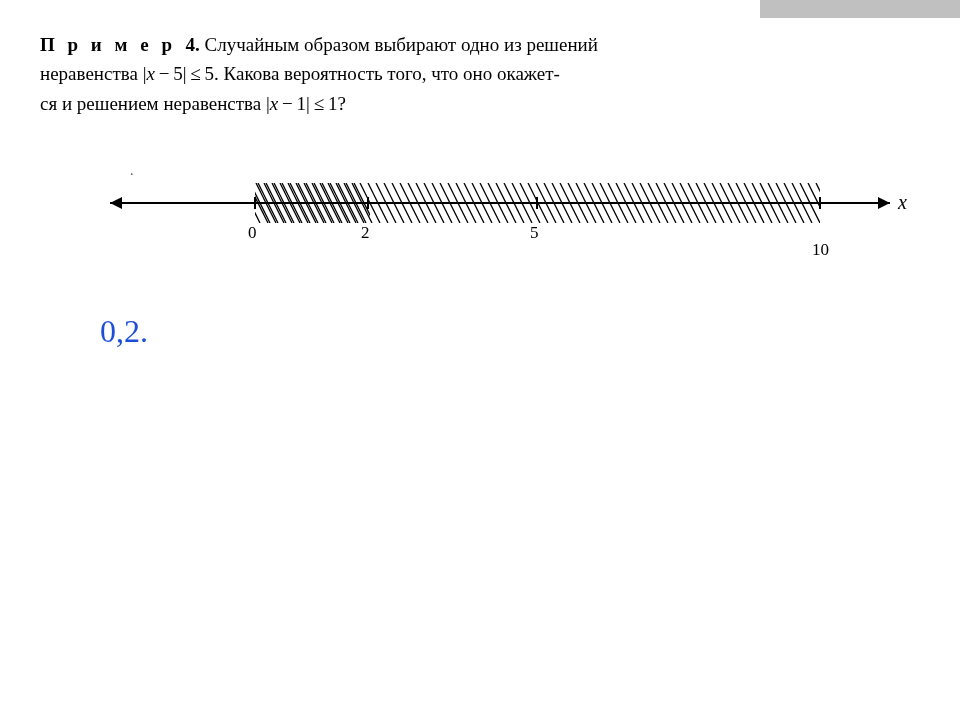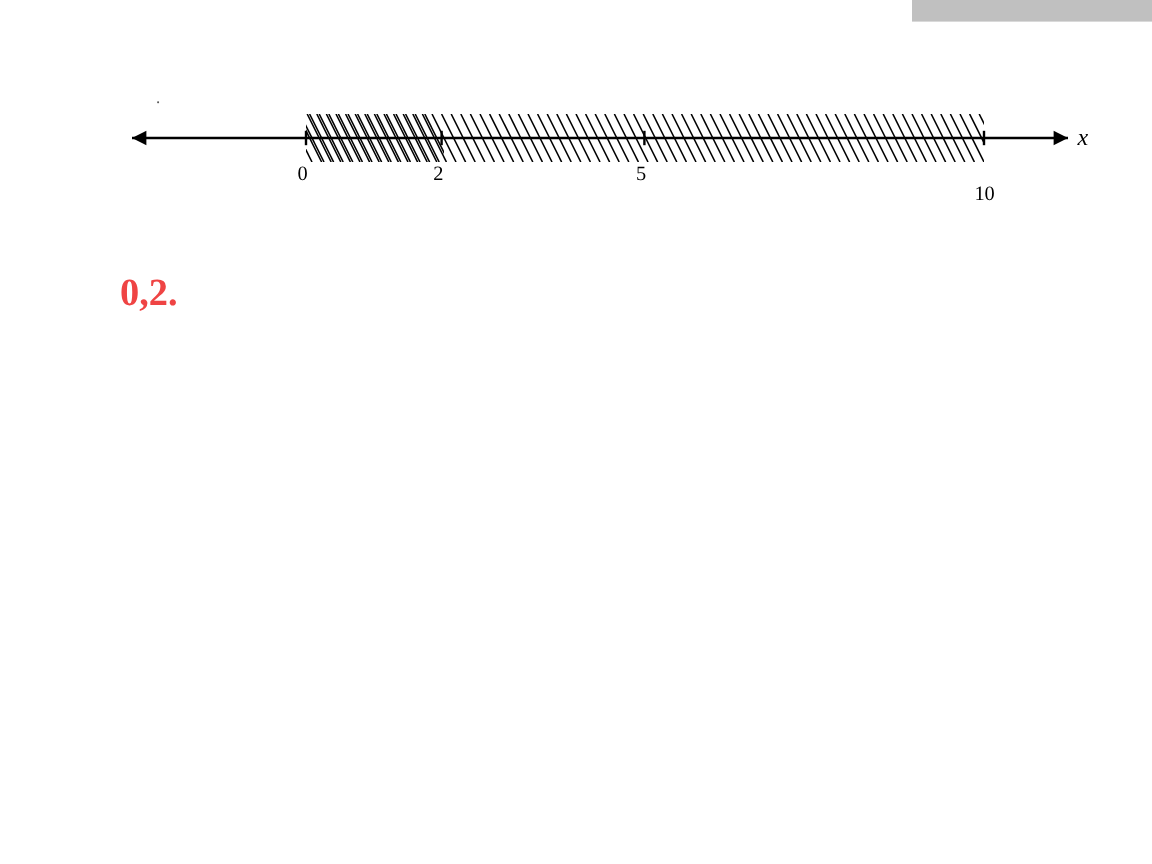--- a/index.html
+++ b/index.html
@@ -84,6 +84,11 @@
 
 <div class="content">
 
+  <div class="problem-text">
+    <span class="bold-spaced">П р и м е р</span>&nbsp;&nbsp;<strong>4.</strong> Случайным образом выбирают одно из решений<br>
+    неравенства |<em>x</em> − 5| ≤ 5. Какова вероятность того, что оно окажет-<br>
+    ся и решением неравенства |<em>x</em> − 1| ≤ 1?
+  </div>
 
   <div class="number-line-section">
     <span class="dot-small">.</span>

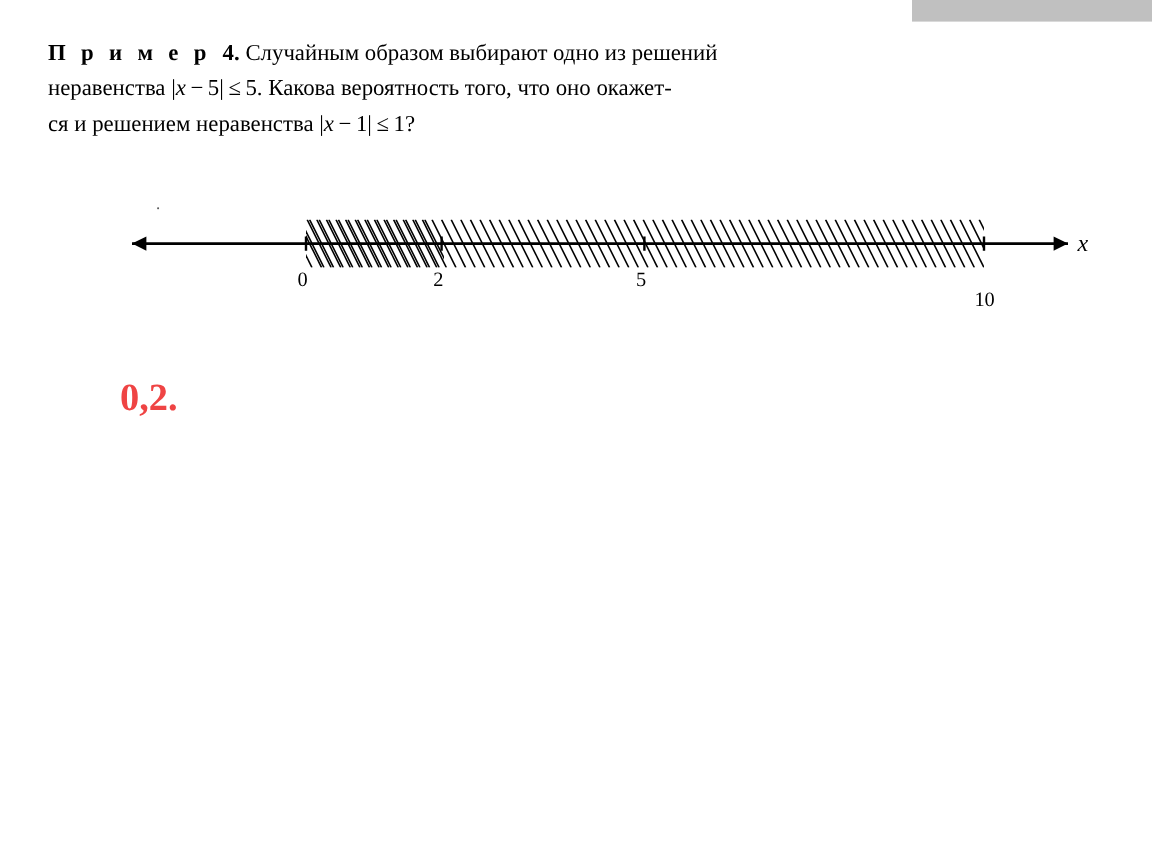--- a/index.html
+++ b/index.html
@@ -73,8 +73,8 @@
 
     .answer-text {
       font-size: 32px;
-      font-weight: bold;
-      color: #ef4444;
+      font-weight: normal;
+      color: #1d4ed8;
     }
   </style>
 </head>

